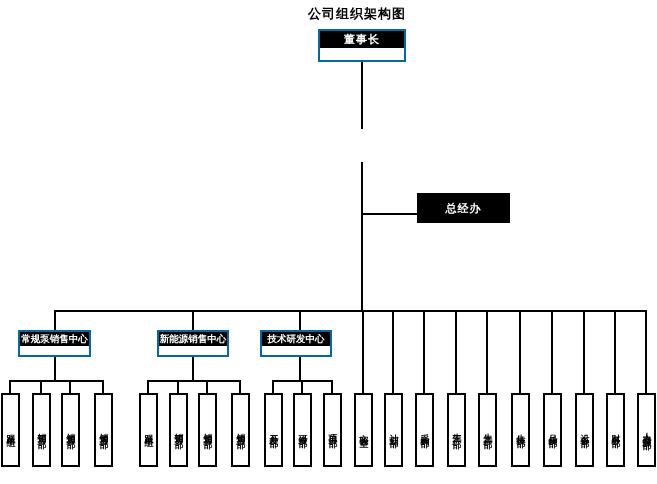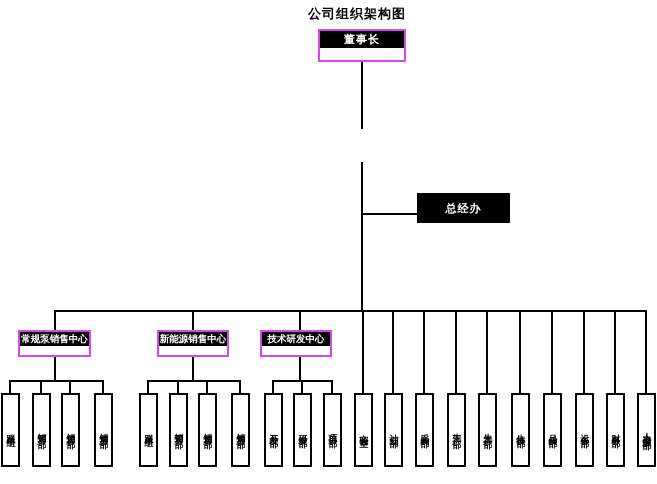--- a/index.html
+++ b/index.html
@@ -13,7 +13,7 @@
     font-size:13px;font-weight:bold;letter-spacing:1px;
   }
   
-  .dual{position:absolute;border:2px solid #d946ef;background:#fff;}
+  .dual{position:absolute;border:2px solid #0369a1;background:#fff;}
   .dual .hd{
     background:#000;color:#fff;font-weight:bold;text-align:center;
     display:flex;align-items:center;justify-content:center;letter-spacing:1px;

